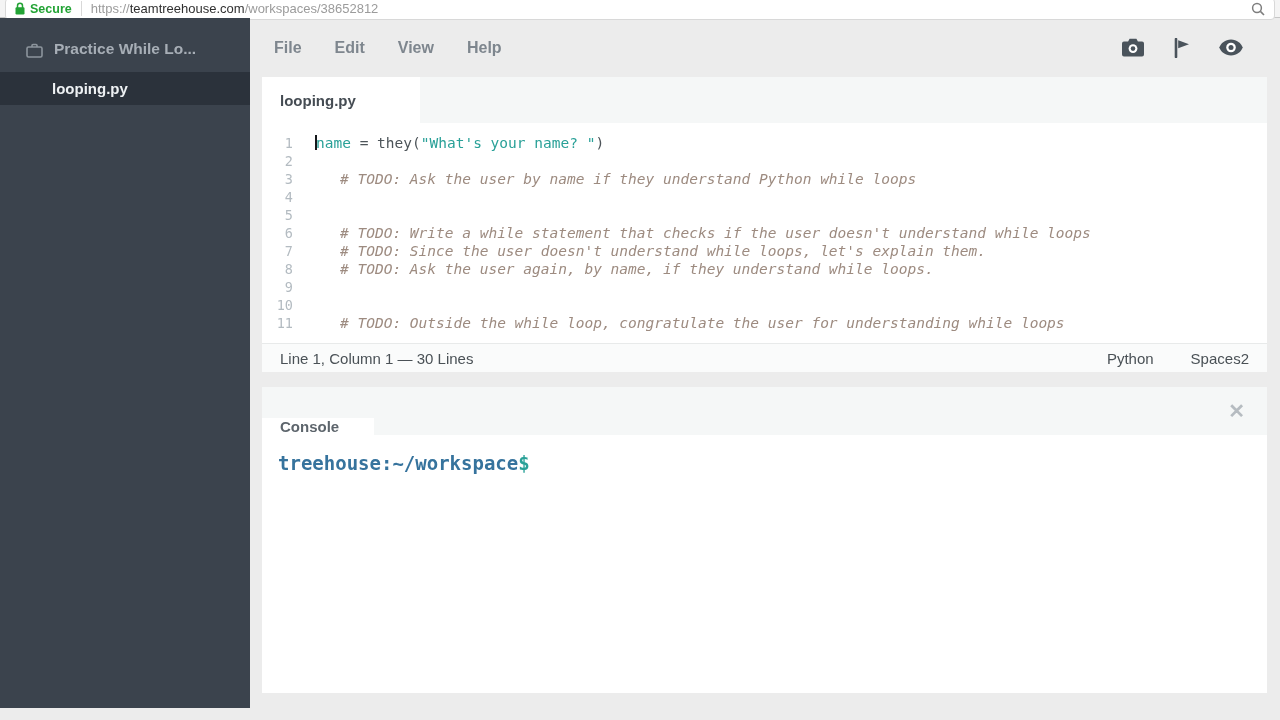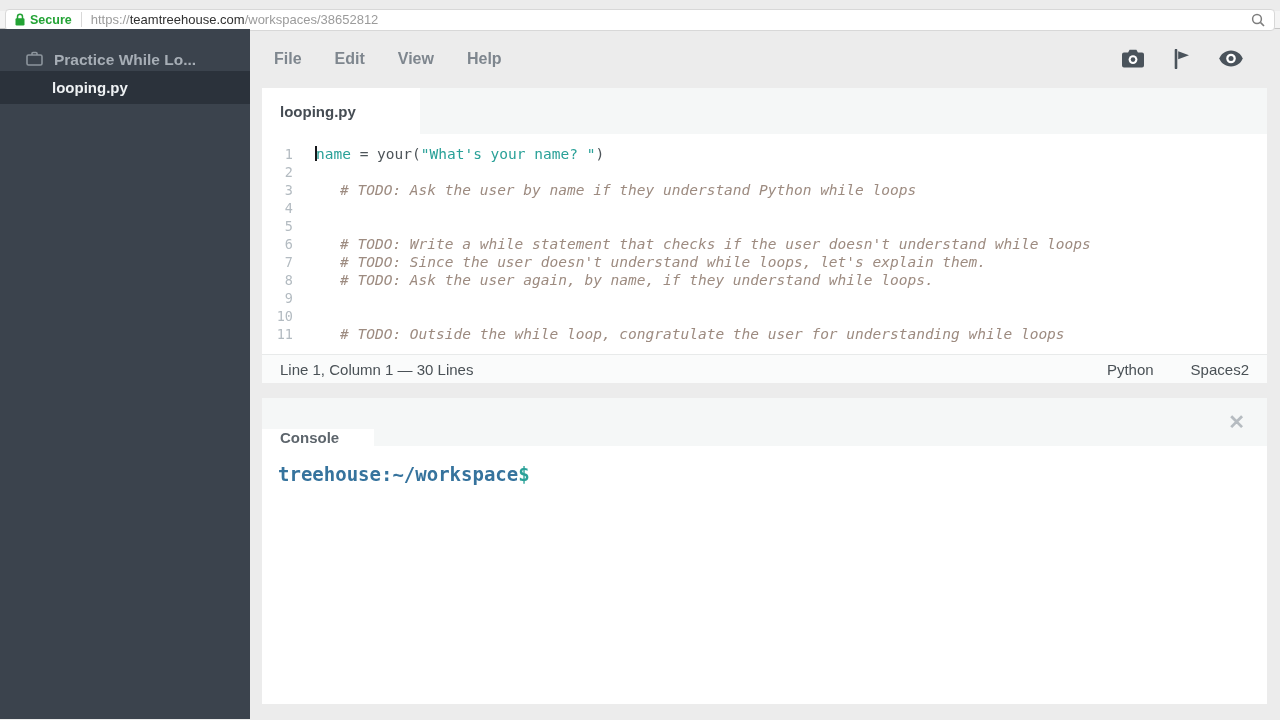--- a/index.html
+++ b/index.html
@@ -8,7 +8,7 @@
 
   
   .browser-bar { height:18px; background:#f4f4f4; border-bottom:1px solid #c6c6c6;
-                 display:flex; align-items:center; padding:0 5px;margin-top:11px; }
+                 display:flex; align-items:center; padding:0 5px; }
   .url-bar { flex:1; height:22px; background:#fff; border:1px solid #d8d8d8; border-radius:4px;
              display:flex; align-items:center; padding:0 9px; font-size:13px; }
   .secure-label { color:#23a335; font-weight:bold; font-size:12.5px; margin-left:5px; }

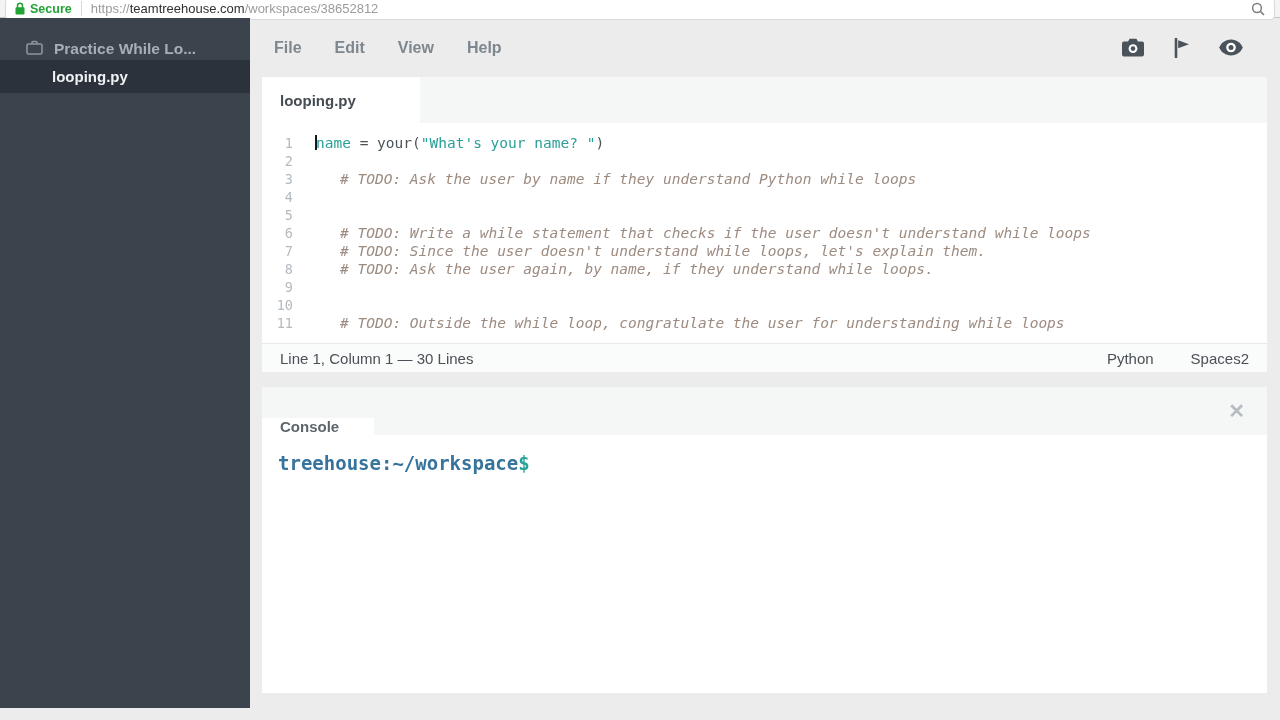--- a/index.html
+++ b/index.html
@@ -20,7 +20,7 @@
   
   .content { display:flex; height:690px; }
   .sidebar { width:250px; background:#3b434d; flex-shrink:0; padding-top:16px; }
-  .project-row { display:flex; align-items:flex-start; gap:11px; padding:6px 14px 2px 26px;
+  .project-row { display:flex; align-items:flex-end; gap:11px; padding:6px 14px 14px 26px;
                  color:#a7aeb6; font-weight:bold; font-size:15.5px; white-space:nowrap; overflow:hidden; }
   .file-row { height:33px; display:flex; align-items:center; padding-left:52px;
               color:#eef1f3; font-weight:bold; font-size:15px; cursor:pointer; }

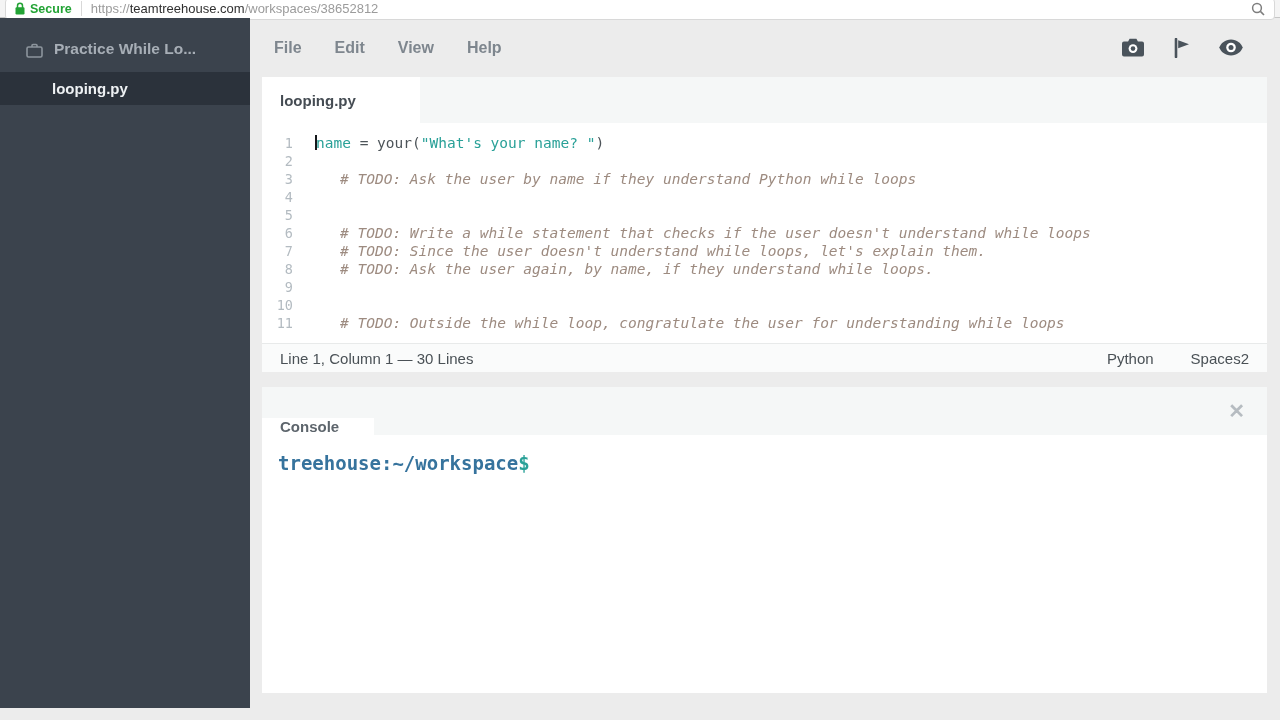--- a/index.html
+++ b/index.html
@@ -153,7 +153,7 @@
         </div>
       </div>
       <div class="code-area" id="code-lines">
-          <div class="code-row"><div class="gutter">1</div><div class="code-text"><span class="caret"></span><span class="tok-ident">name</span><span class="tok-plain"> = your(</span><span class="tok-string">"What's your name? "</span><span class="tok-plain">)</span></div></div>
+          <div class="code-row"><div class="gutter">1</div><div class="code-text"><span class="caret"></span><span class="tok-ident">name</span><span class="tok-plain"> = they(</span><span class="tok-string">"What's your name? "</span><span class="tok-plain">)</span></div></div>
           <div class="code-row"><div class="gutter">2</div><div class="code-text"></div></div>
           <div class="code-row"><div class="gutter">3</div><div class="code-text"><span class="tok-comment"># TODO: Ask the user by name if they understand Python while loops</span></div></div>
           <div class="code-row"><div class="gutter">4</div><div class="code-text"></div></div>

